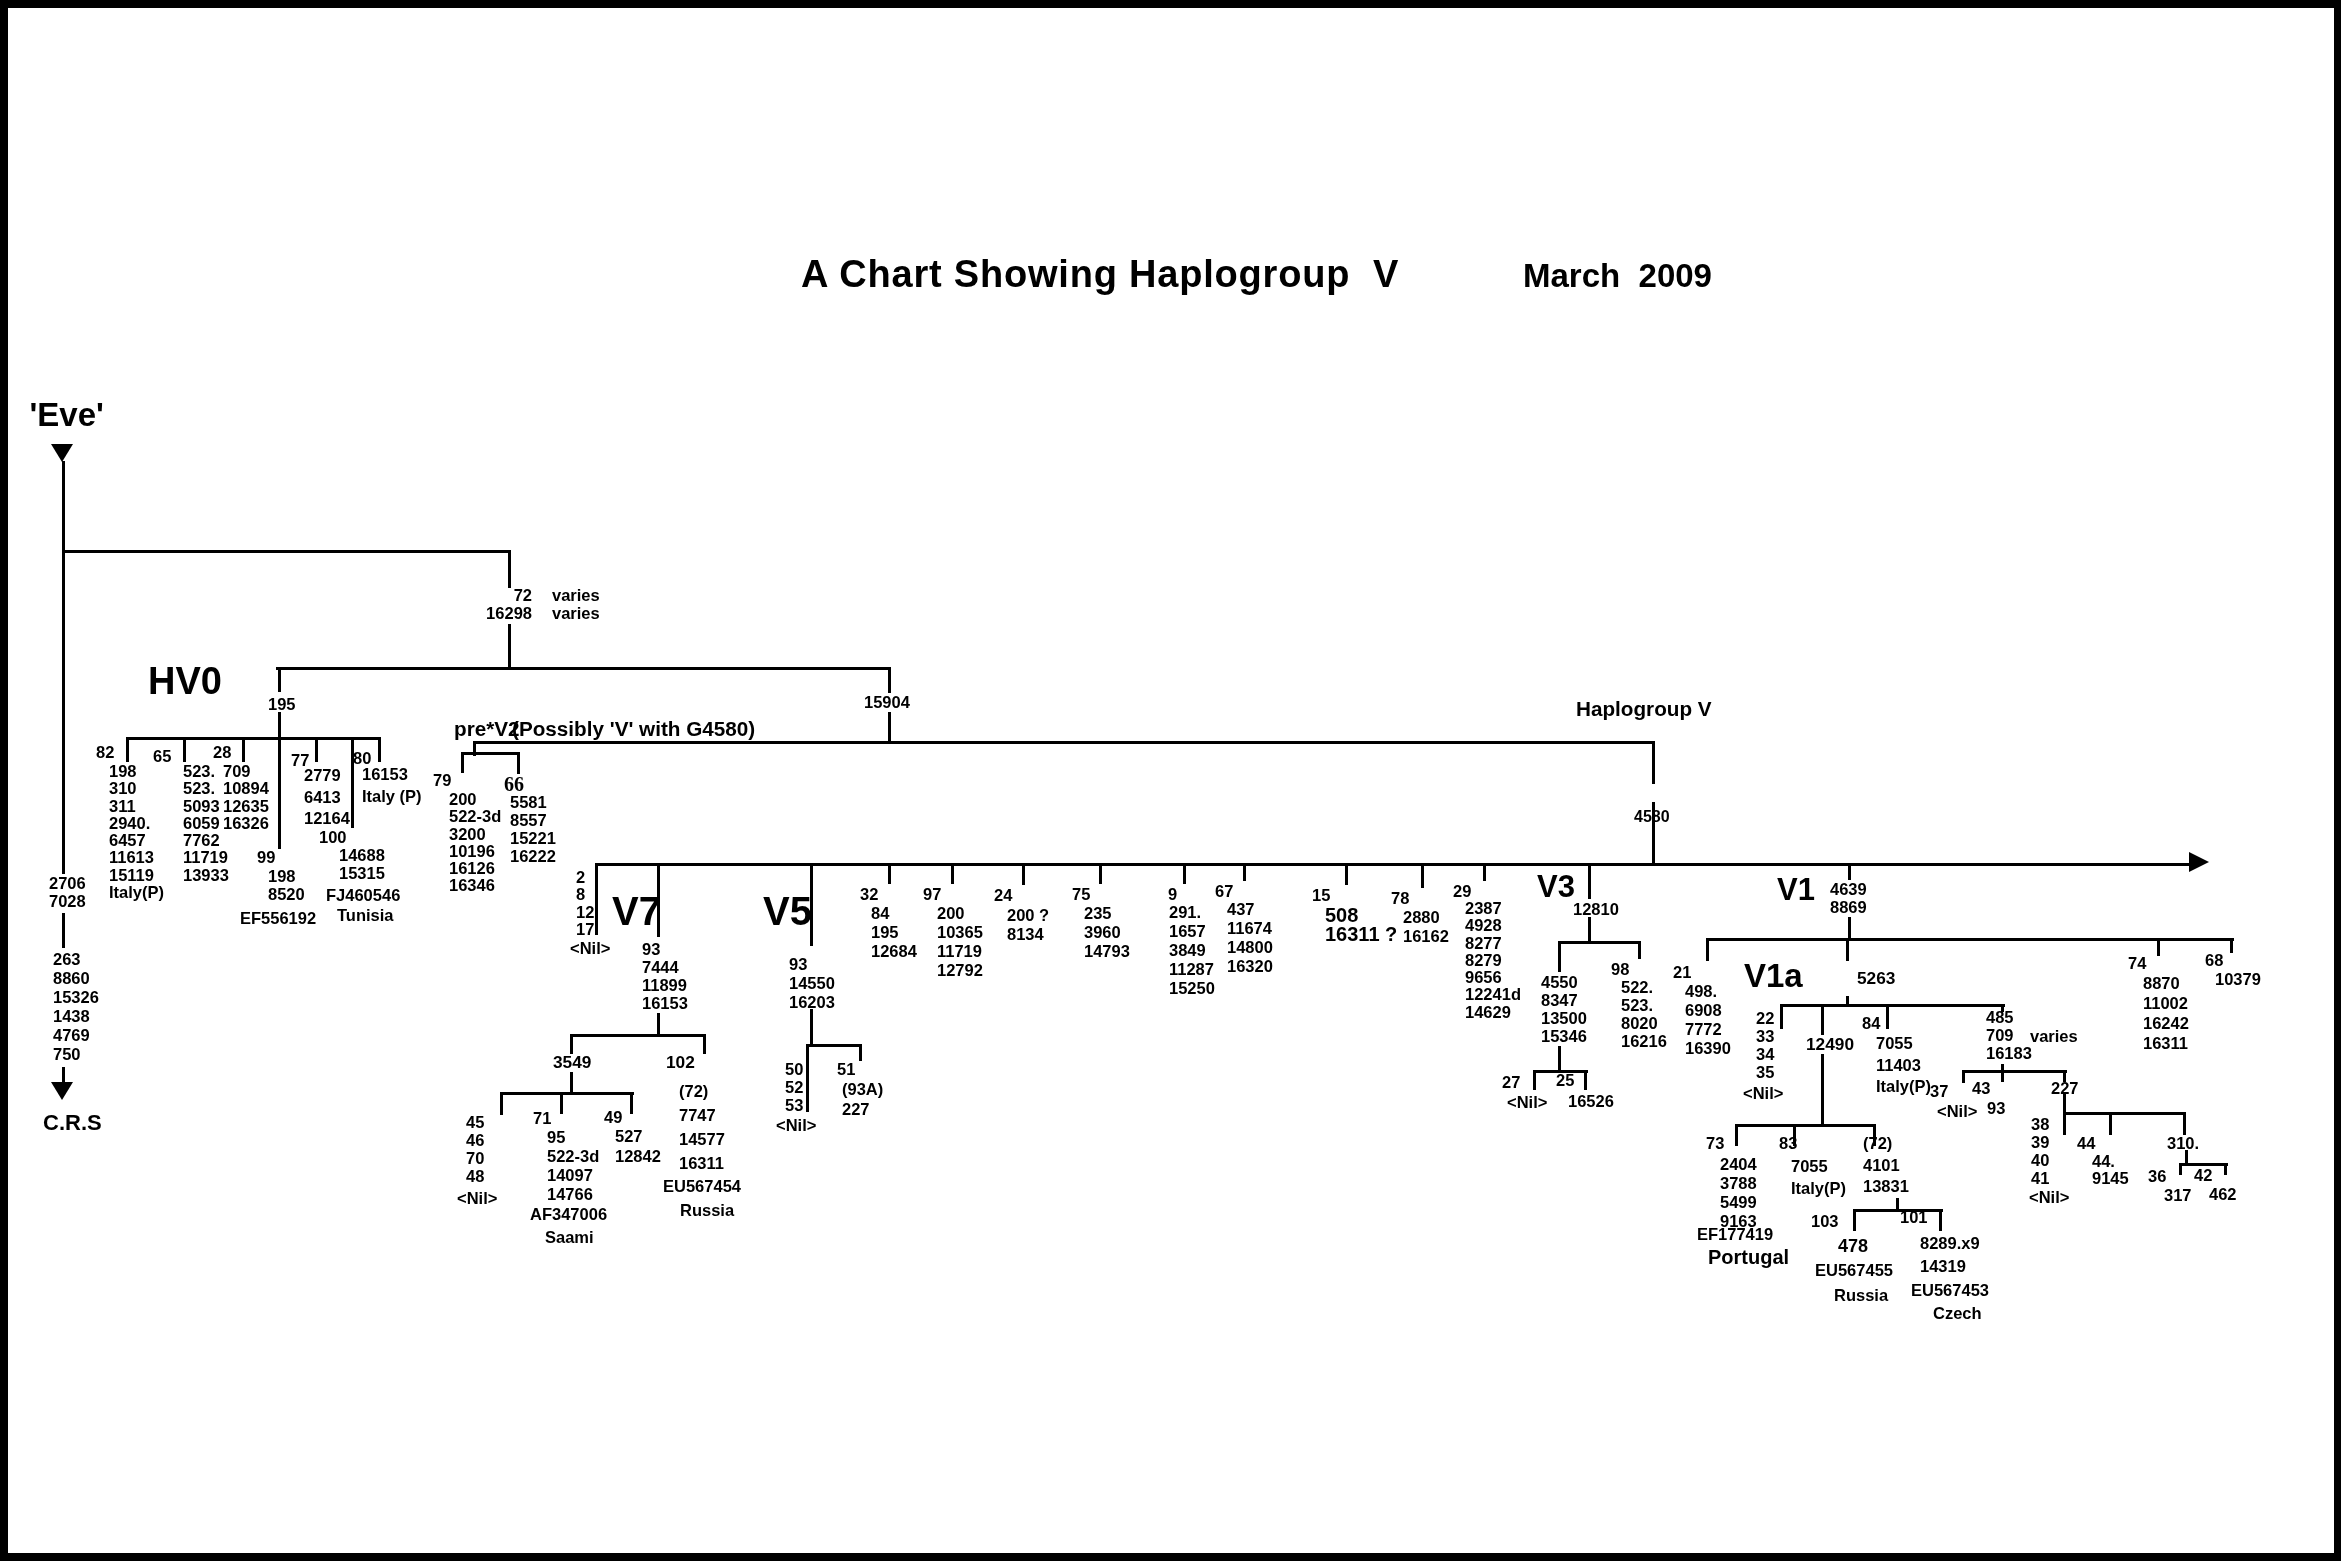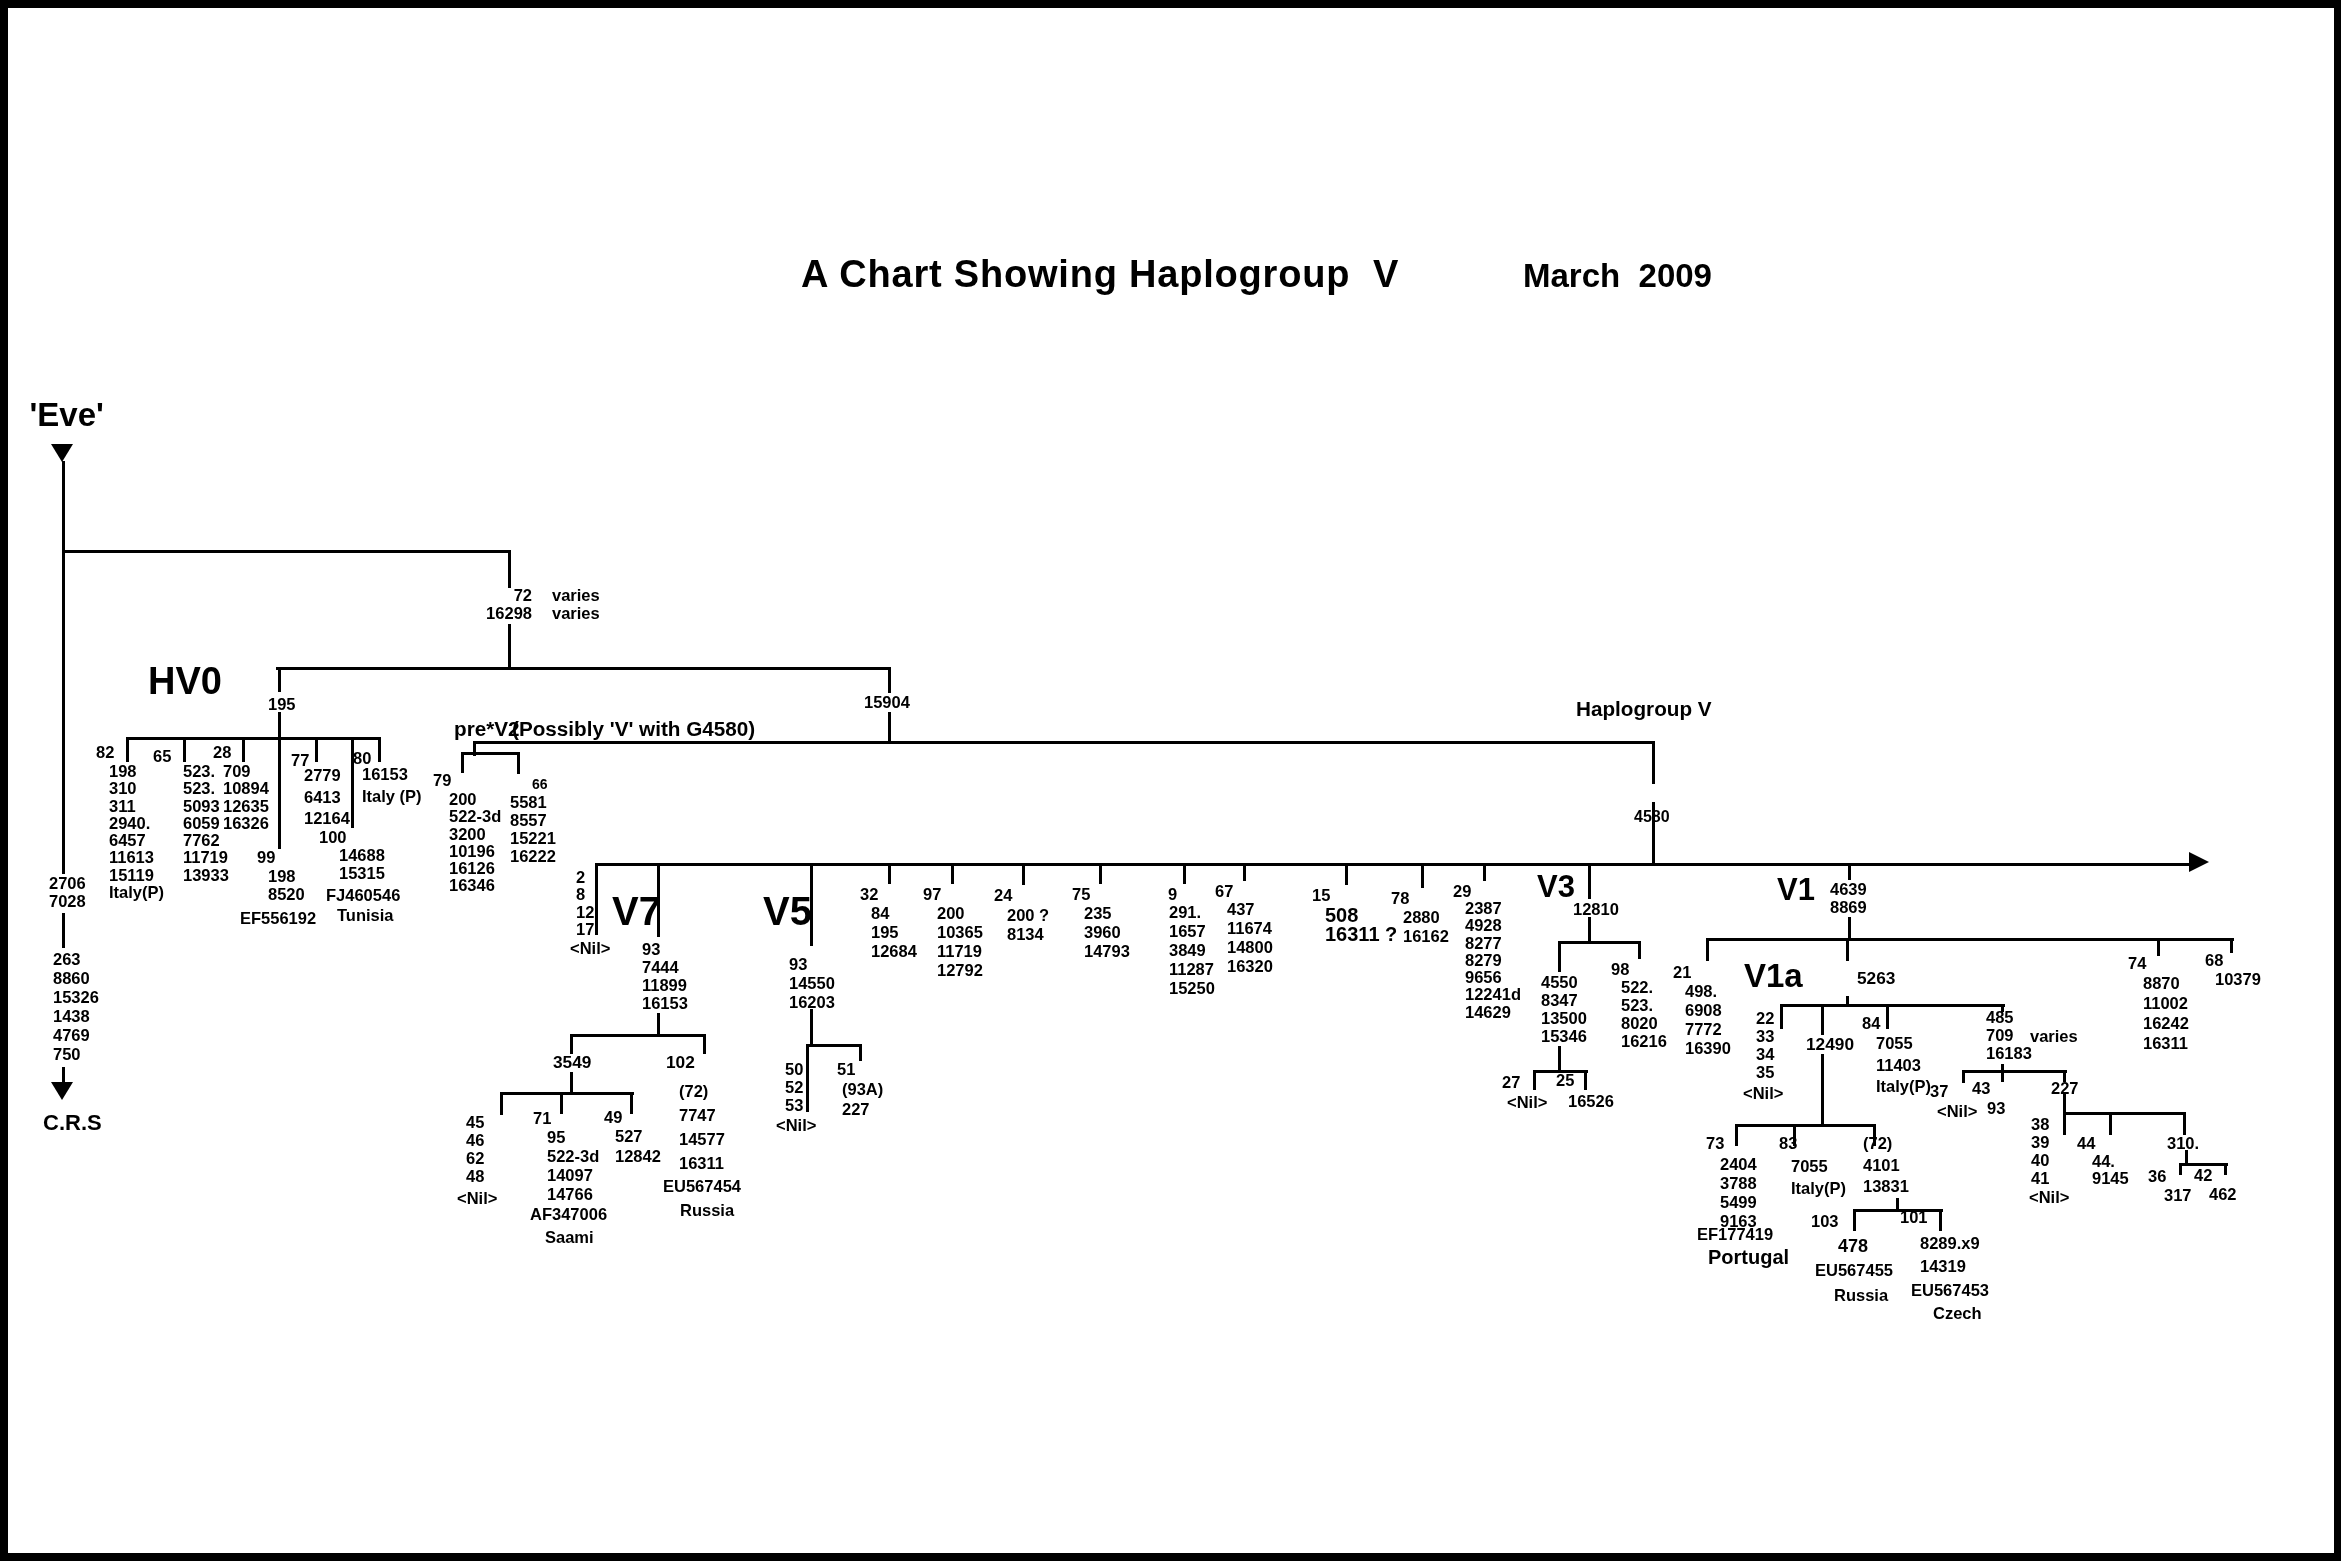--- a/index.html
+++ b/index.html
@@ -87,7 +87,7 @@
       <div class="t" style="left: 354px; top: 756px; font-size: 16.5px; line-height: 21.5px;"><div>16153</div><div>Italy (P)</div></div>
       <div class="t" style="left: 425px; top: 762px; font-size: 16.5px; line-height: 20px;">79</div>
       <div class="t" style="left: 441px; top: 783px; font-size: 16.5px; line-height: 17.3px;"><div>200</div><div>522-3d</div><div>3200</div><div>10196</div><div>16126</div><div>16346</div></div>
-      <div class="t" style="left: 524px; top: 766px; font-size: 14px; line-height: 20px;">66</div>
+      <div class="t" style="left: 496px; top: 766px; font-size: 20px; line-height: 20px; font-family: Liberation Serif, serif;">66</div>
       <div class="t" style="left: 502px; top: 785px; font-size: 16.5px; line-height: 18px;"><div>5581</div><div>8557</div><div>15221</div><div>16222</div></div>
       <div class="t" style="left: 568px; top: 861px; font-size: 16.5px; line-height: 17.3px;"><div>2</div><div>8</div><div>12</div><div>17</div></div>
       <div class="t" style="left: 562px; top: 930px; font-size: 16.5px; line-height: 20px;">&lt;Nil&gt;</div>

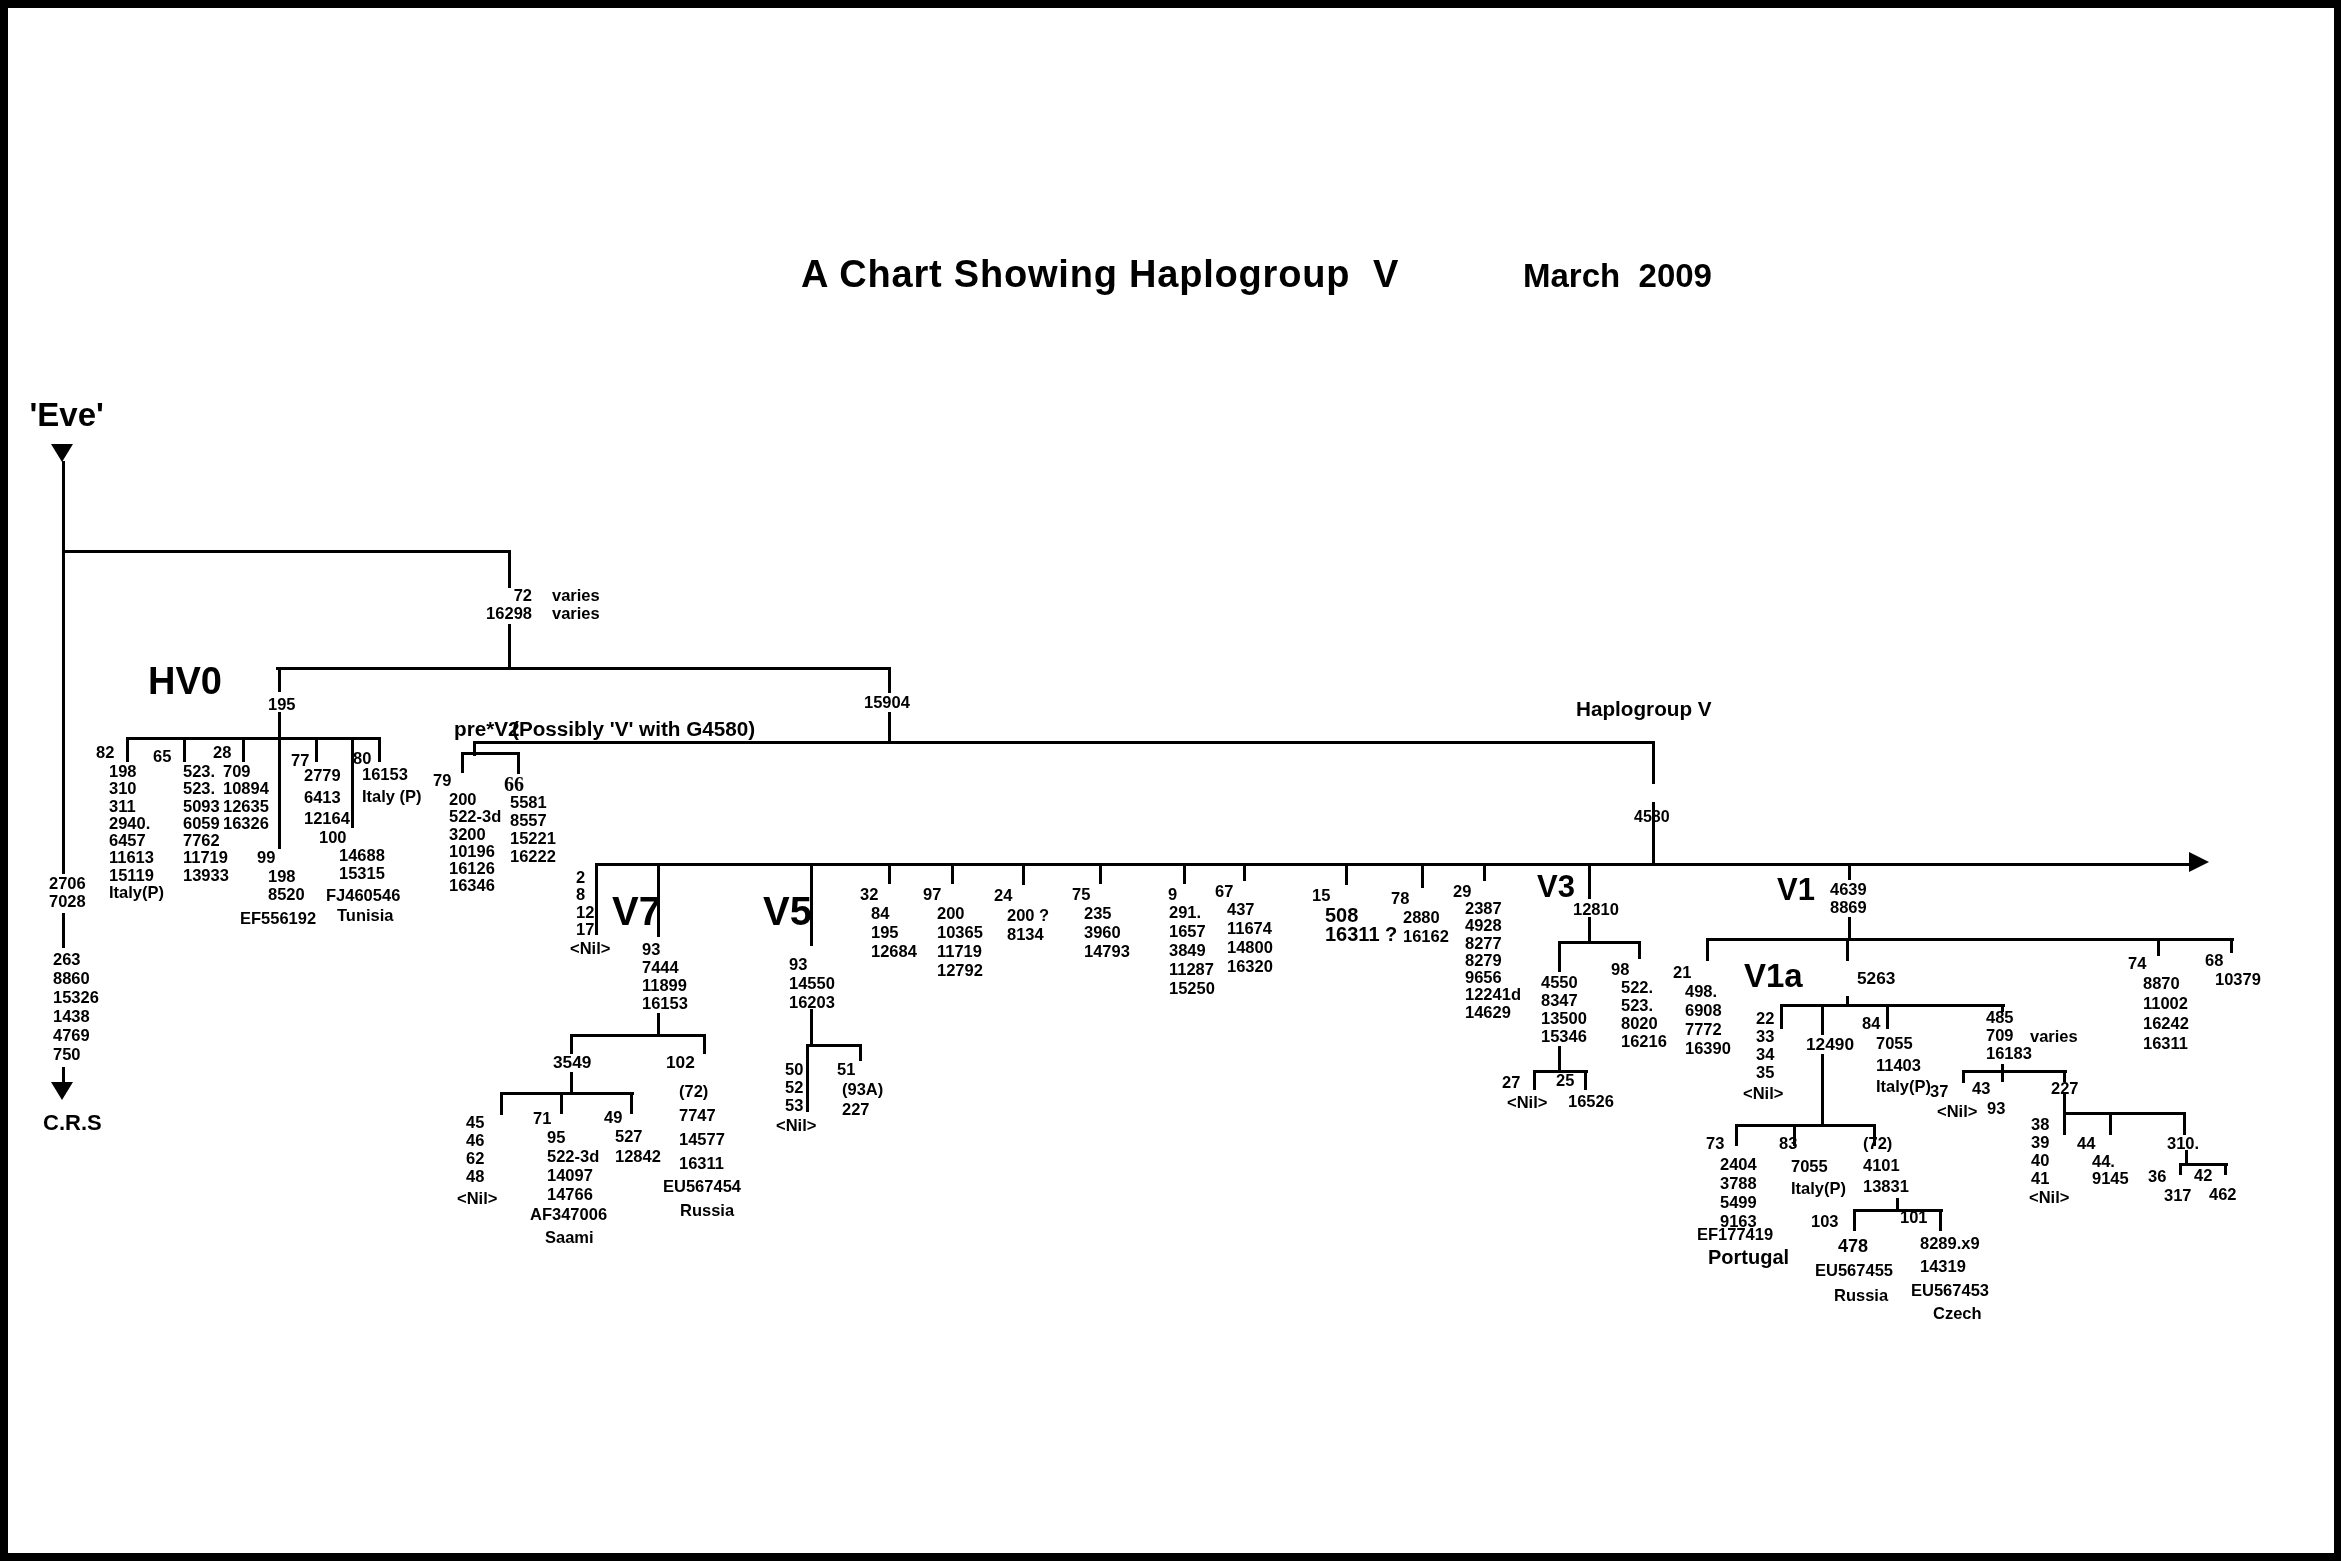--- a/index.html
+++ b/index.html
@@ -93,7 +93,7 @@
       <div class="t" style="left: 562px; top: 930px; font-size: 16.5px; line-height: 20px;">&lt;Nil&gt;</div>
       <div class="t" style="left: 634px; top: 932px; font-size: 16.5px; line-height: 18px;"><div>93</div><div>7444</div><div>11899</div><div>16153</div></div>
       <div class="t" style="left: 545px; top: 1044px; font-size: 17.3px; line-height: 20.7px;">3549</div>
-      <div class="t" style="left: 458px; top: 1105px; font-size: 16.5px; line-height: 18px;"><div>45</div><div>46</div><div>62</div><div>48</div></div>
+      <div class="t" style="left: 458px; top: 1105px; font-size: 16.5px; line-height: 18px;"><div>45</div><div>46</div><div>70</div><div>48</div></div>
       <div class="t" style="left: 449px; top: 1180px; font-size: 16.5px; line-height: 20px;">&lt;Nil&gt;</div>
       <div class="t" style="left: 525px; top: 1100px; font-size: 16.5px; line-height: 20px;">71</div>
       <div class="t" style="left: 539px; top: 1120px; font-size: 16.5px; line-height: 19px;"><div>95</div><div>522-3d</div><div>14097</div><div>14766</div></div>

